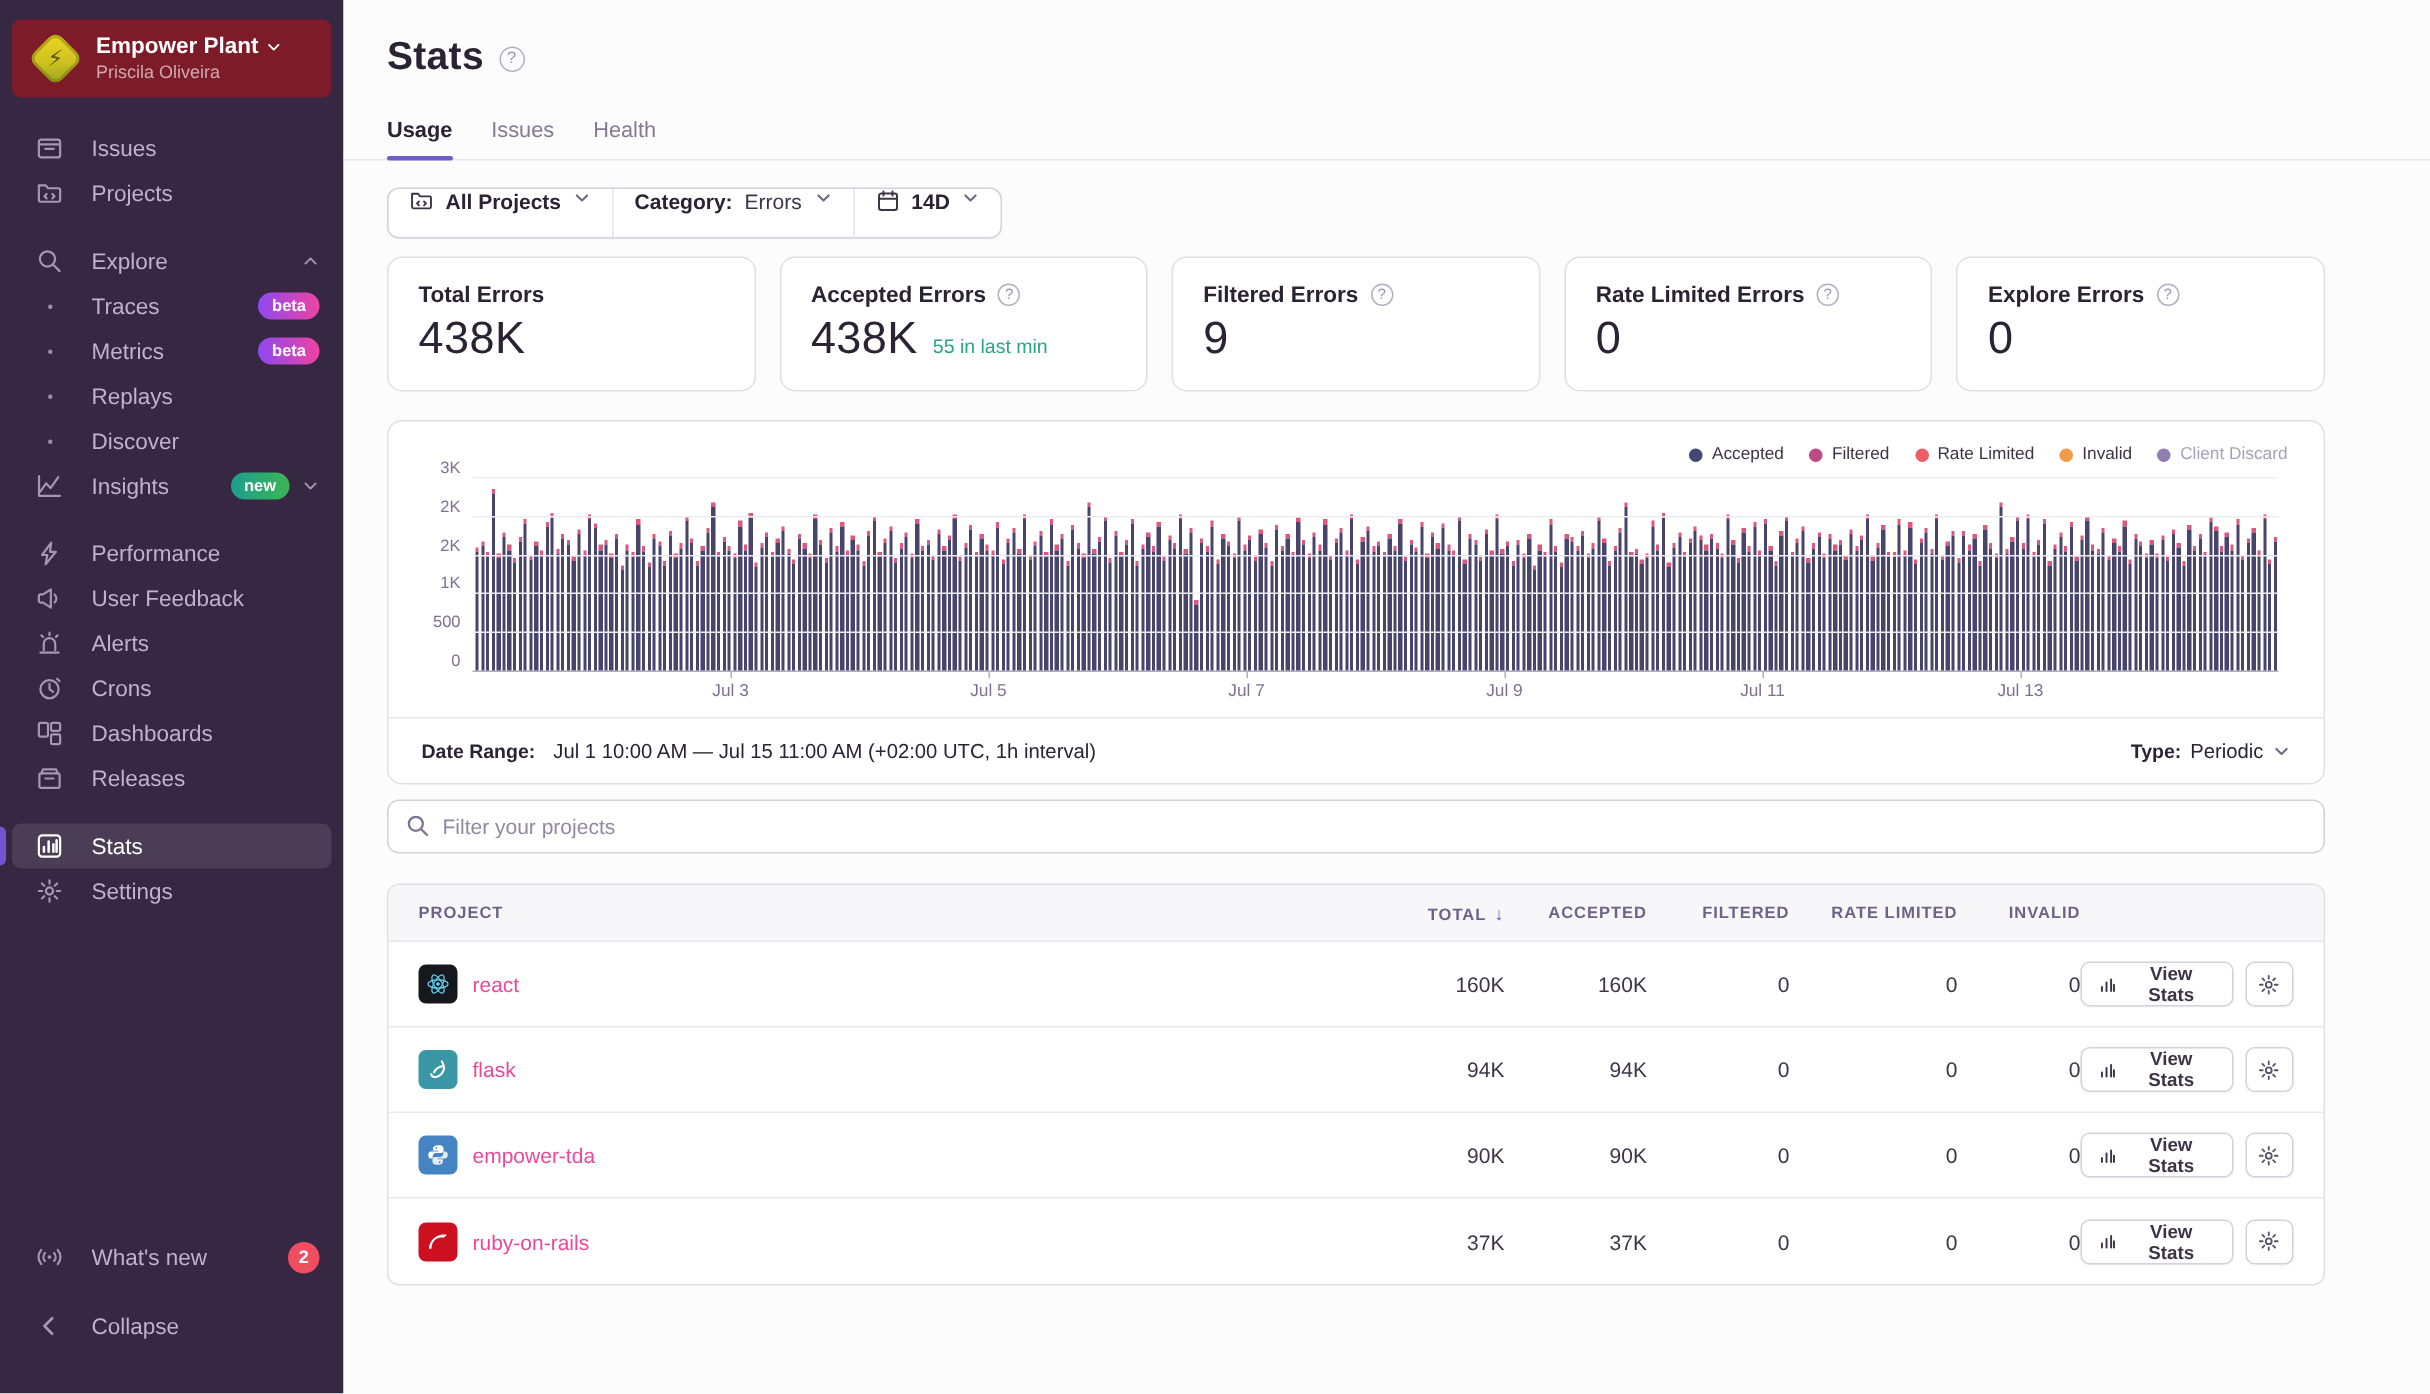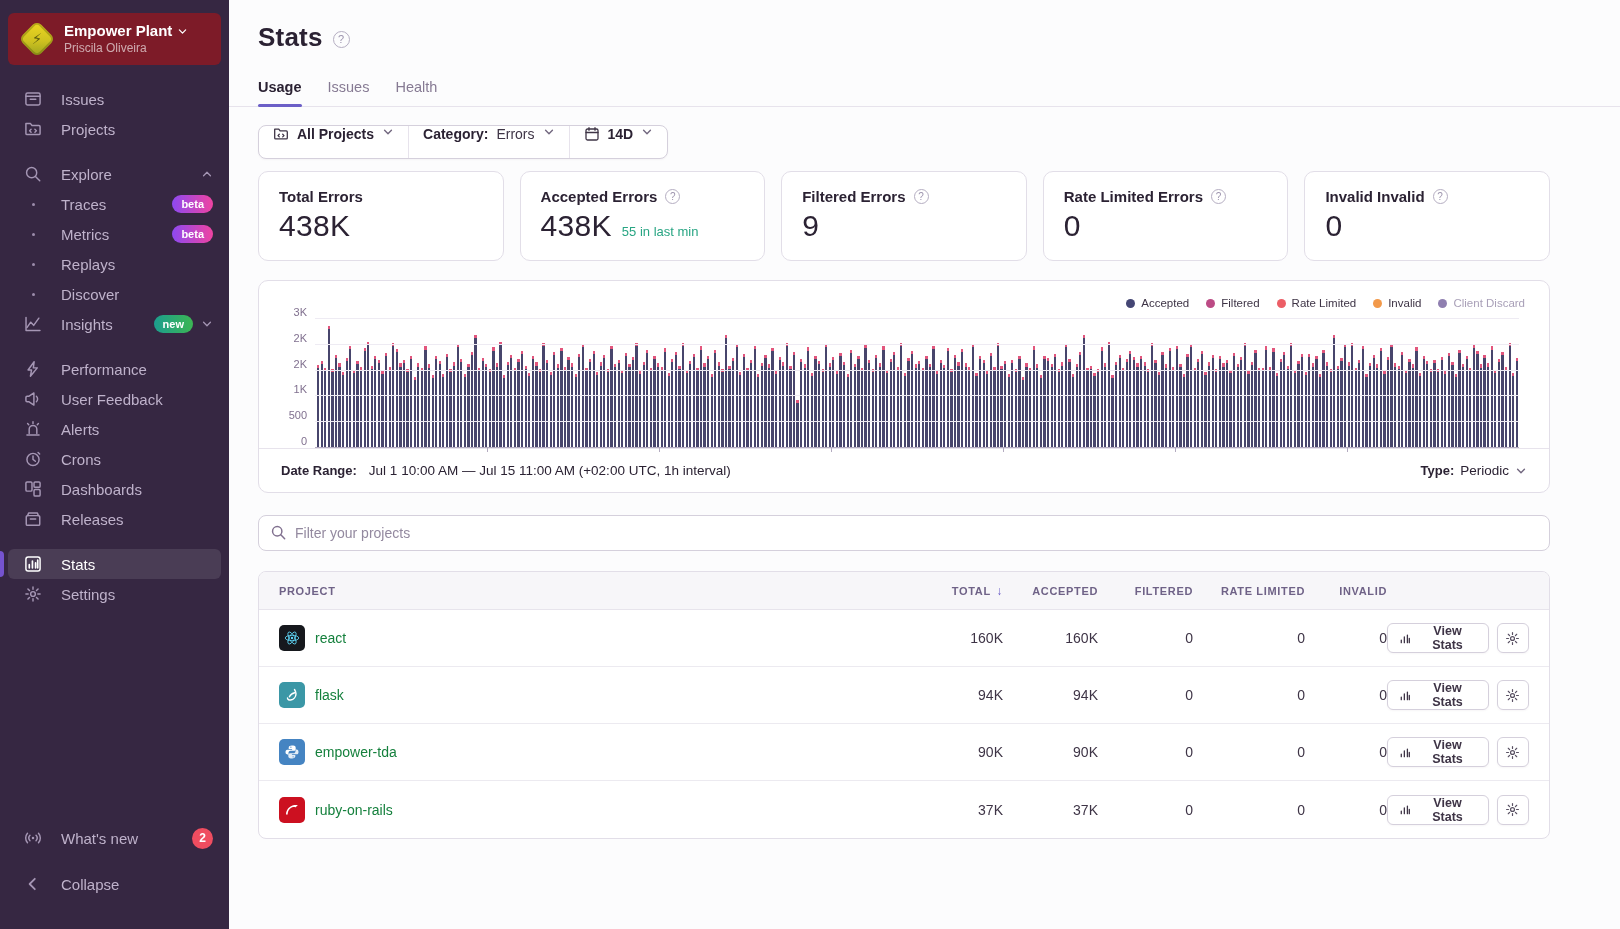--- a/index.html
+++ b/index.html
@@ -398,7 +398,7 @@
         </div>
         <div class="stat-card">
           <div class="sc-label-row">
-            <span class="sc-label">Invalid Invalid</span>
+            <span class="sc-label">Explore Errors</span>
             <span class="help-circ sm">?</span>
           </div>
           <div class="sc-value-row">

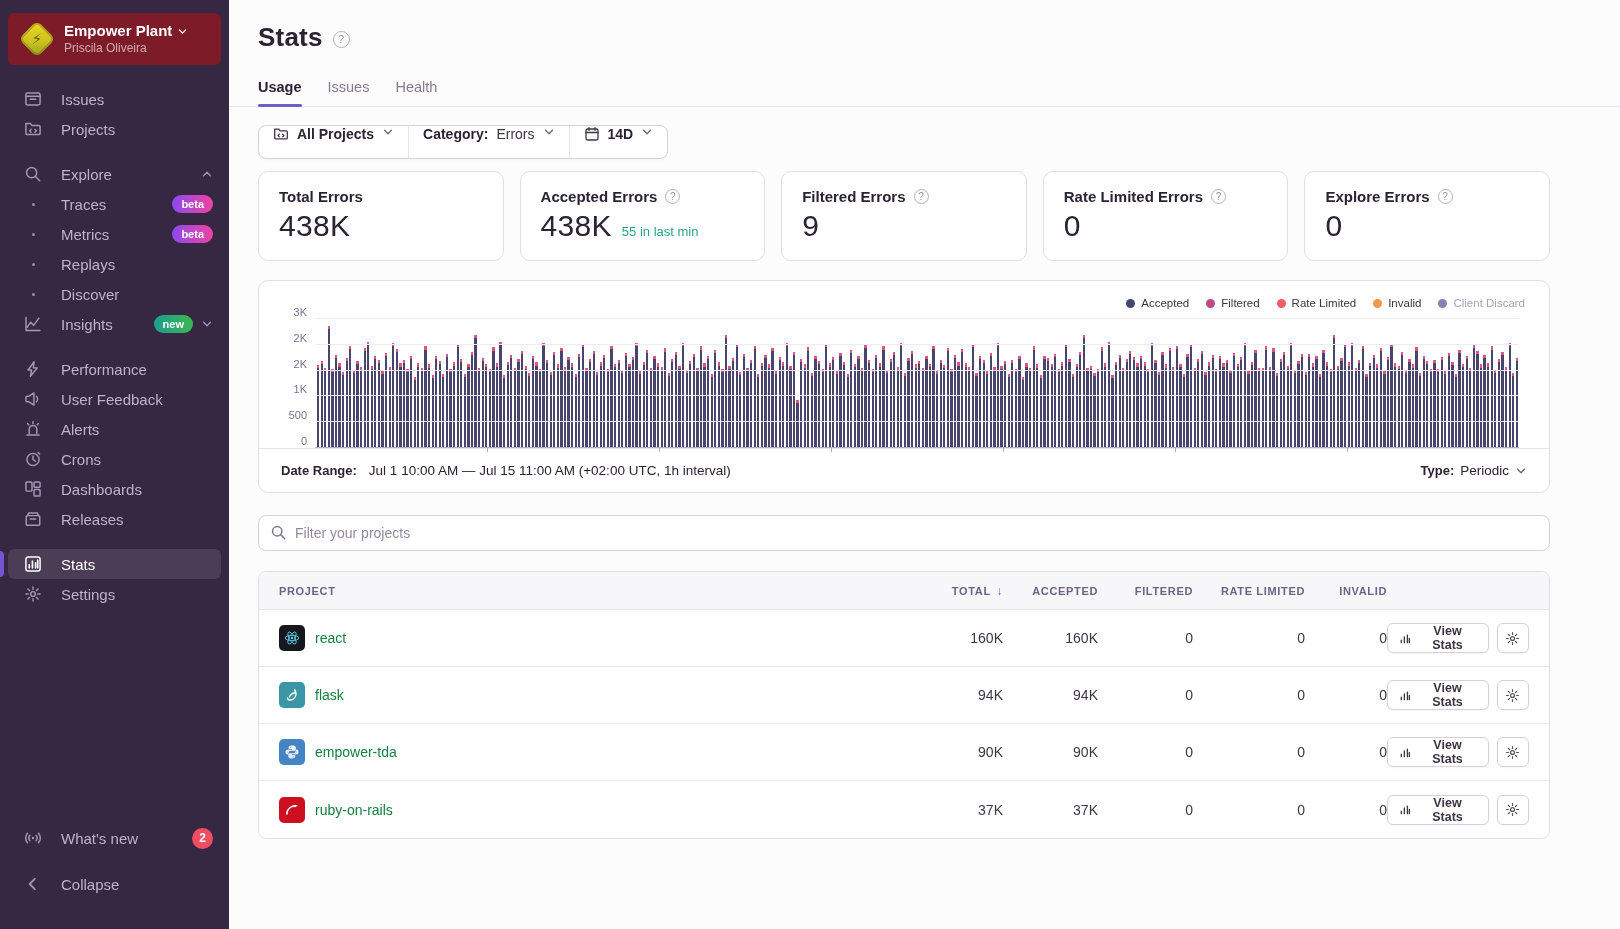--- a/index.html
+++ b/index.html
@@ -1801,6 +1801,14 @@
             <span class="x-tick" style="left: 85.71%;"></span>
           </div>
       </div>
+      <div class="x-axis" id="x-axis">
+          <span class="x-label" style="left: 14.29%;">Jul 3</span>
+          <span class="x-label" style="left: 28.57%;">Jul 5</span>
+          <span class="x-label" style="left: 42.86%;">Jul 7</span>
+          <span class="x-label" style="left: 57.14%;">Jul 9</span>
+          <span class="x-label" style="left: 71.43%;">Jul 11</span>
+          <span class="x-label" style="left: 85.71%;">Jul 13</span>
+        </div>
       <div class="chart-footer">
         <div class="cf-left">
           <span class="cf-label">Date Range:</span>

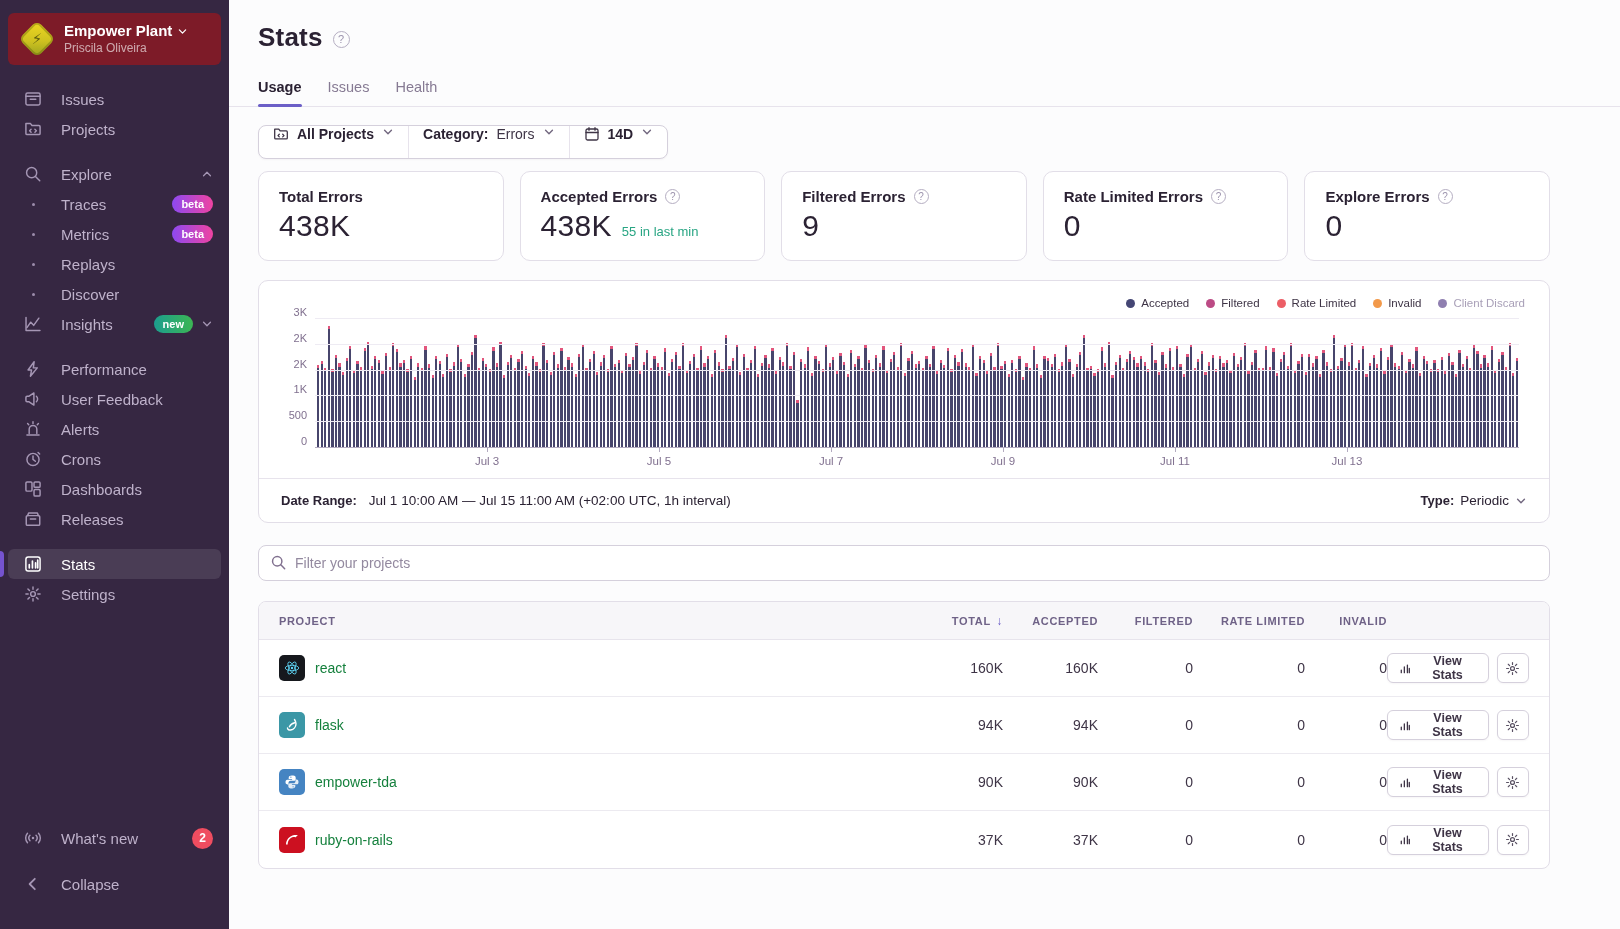--- a/index.html
+++ b/index.html
@@ -92,7 +92,7 @@
   .cf-right { display:flex; align-items:center; gap:6px; font-size:13.5px; cursor:pointer; }
 
   
-  .search-wrap { margin-top:22px; position:relative; }
+  .search-wrap { margin-top:10px; position:relative; }
   .search-input { width:100%; height:36px; border:1px solid #d5d0dc; border-radius:8px; background:#fff; padding:0 12px 0 36px; font-size:14px; color:#3e3446; font-family:inherit; outline:none; }
   .search-input::placeholder { color:#93899f; }
   .search-icon { position:absolute; left:12px; top:9px; color:#80708f; }

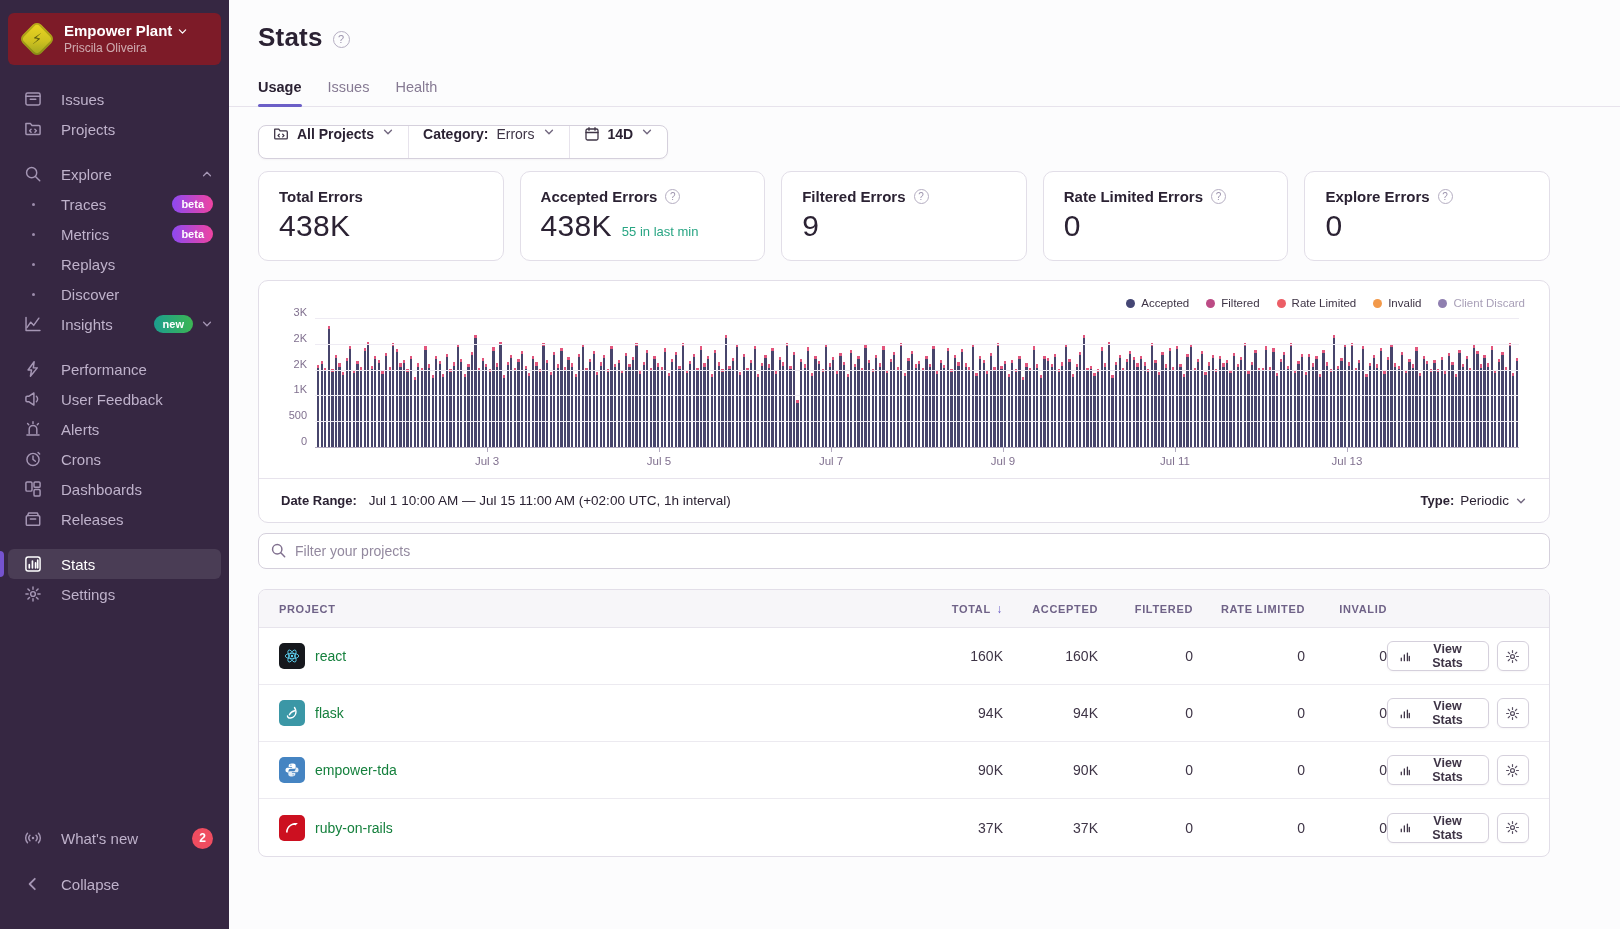--- a/index.html
+++ b/index.html
@@ -113,7 +113,7 @@
   .sort-arrow { color:#6c5fc7; font-size:12px; margin-left:2px; }
   .num-cell { font-size:14px; color:#3e3446; }
   .proj-icon { width:26px; height:26px; border-radius:5px; display:flex; align-items:center; justify-content:center; flex:0 0 26px; }
-  .proj-link { font-size:14px; color:#15803d; cursor:pointer; white-space:nowrap; }
+  .proj-link { font-size:14px; color:#ec4899; cursor:pointer; white-space:nowrap; }
   .btn { display:inline-flex; align-items:center; gap:7px; height:30px; padding:0 11px; background:#fff; border:1px solid #d5d0dc; border-radius:6px; font-size:12.5px; font-weight:bold; color:#3e3446; cursor:pointer; box-shadow:0 1px 2px rgba(43,34,51,.04); }
   .btn-icon { width:34px; padding:0; justify-content:center; color:#5a5264; }
   svg { display:block; }

